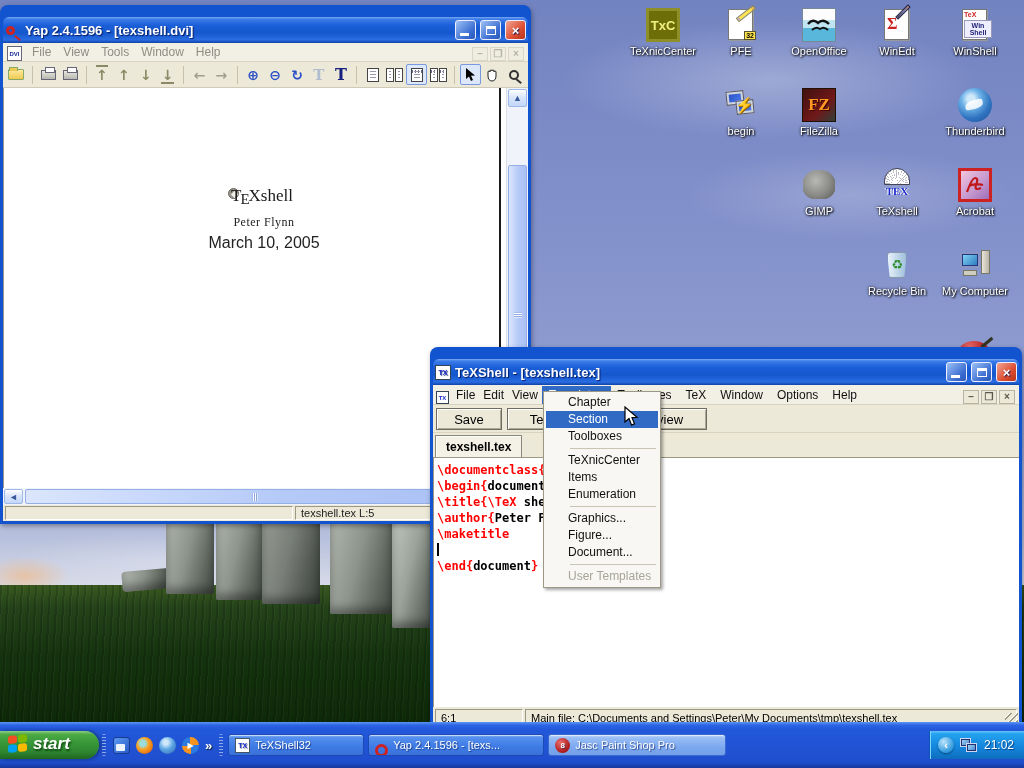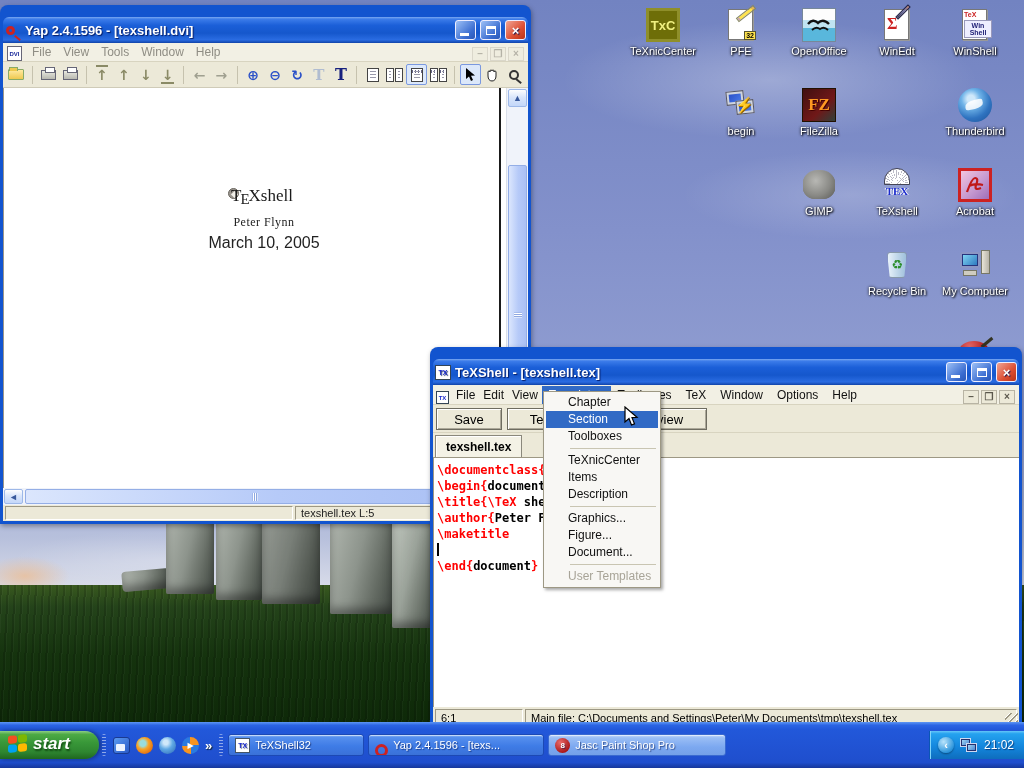--- a/index.html
+++ b/index.html
@@ -469,7 +469,7 @@
           <div class="dd-sep"></div>
           <div class="dd-item">TeXnicCenter</div>
           <div class="dd-item">Items</div>
-          <div class="dd-item">Description</div>
+          <div class="dd-item">Enumeration</div>
           <div class="dd-sep"></div>
           <div class="dd-item">Graphics...</div>
           <div class="dd-item">Figure...</div>

